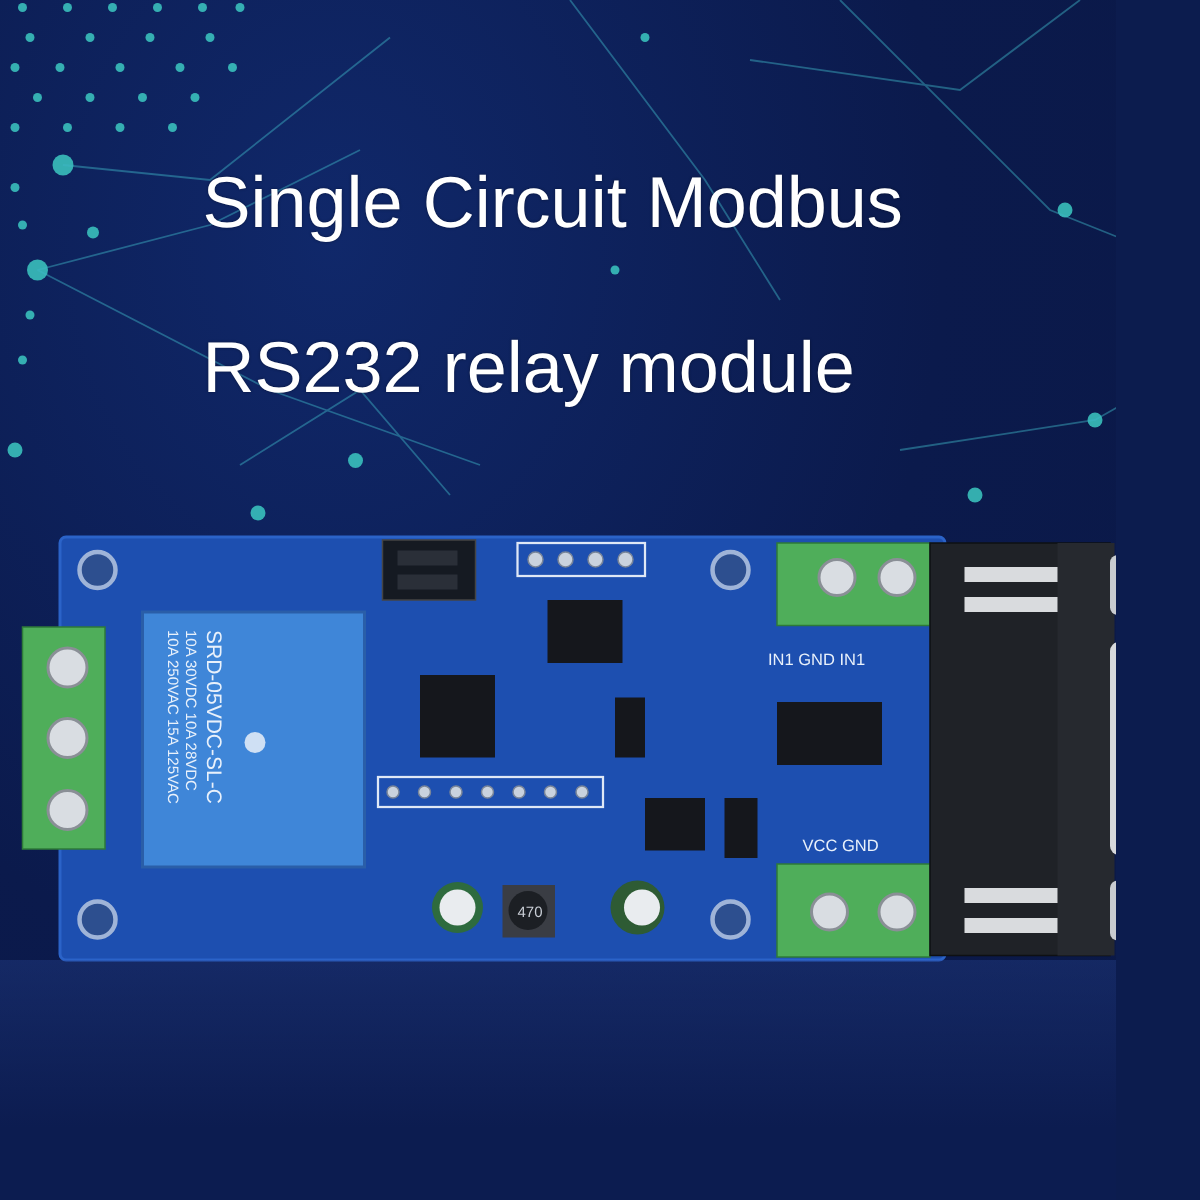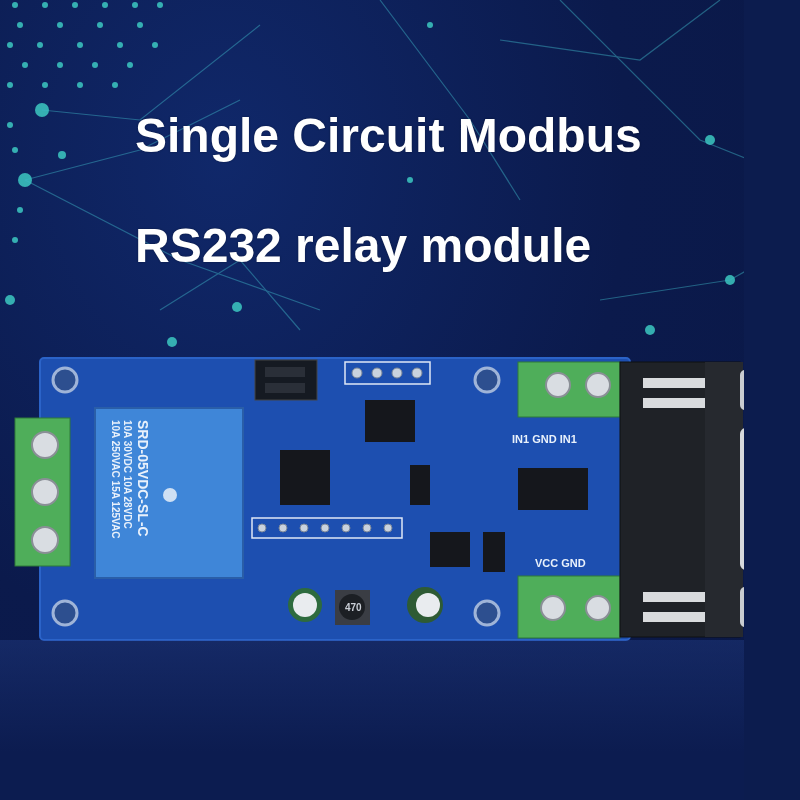--- a/index.html
+++ b/index.html
@@ -5,7 +5,7 @@
   html,body{margin:0;padding:0;}
   body{width:800px;height:800px;overflow:hidden;background:#0c1c4e;font-family:"Liberation Sans",sans-serif;}
   .stage{position:relative;width:744px;height:800px;overflow:hidden;
-    background:radial-gradient(ellipse at 30% 20%,#10286a 0%,#0b1a4c 55%,#0a1846 100%);font-weight:bold;}
+    background:radial-gradient(ellipse at 30% 20%,#10286a 0%,#0b1a4c 55%,#0a1846 100%);}
   .title{position:absolute;left:0;width:800px;color:#ffffff;font-size:48px;text-shadow:0 0 2px rgba(0,0,0,.4);}
   .title.l1{top:108px;left:135px;}
   .title.l2{top:218px;left:135px;}

